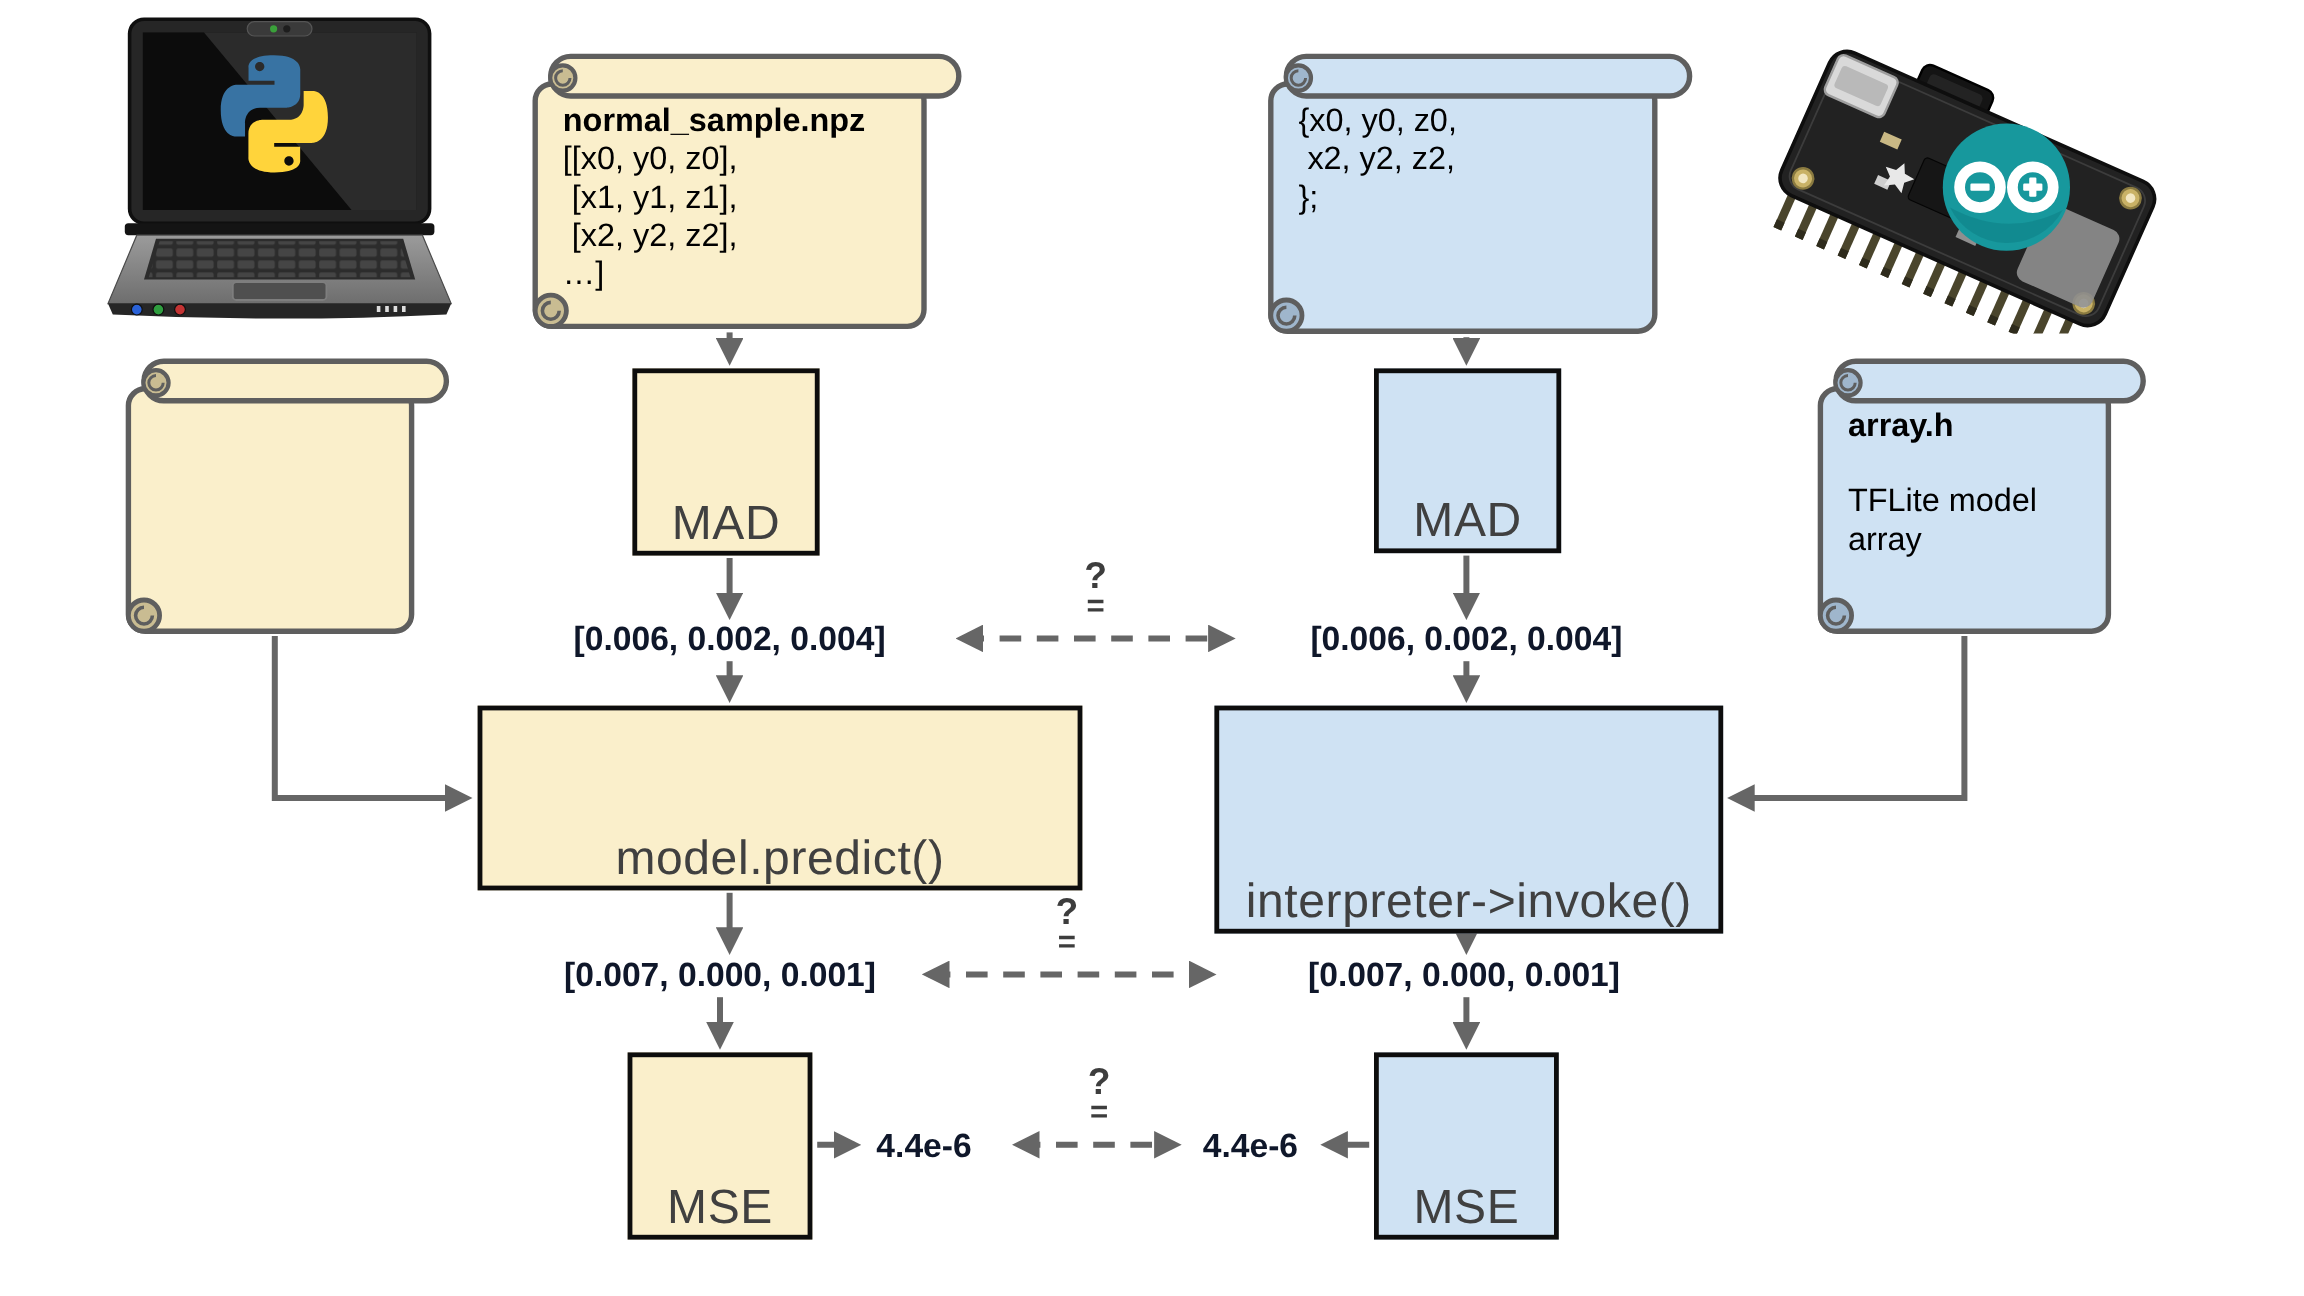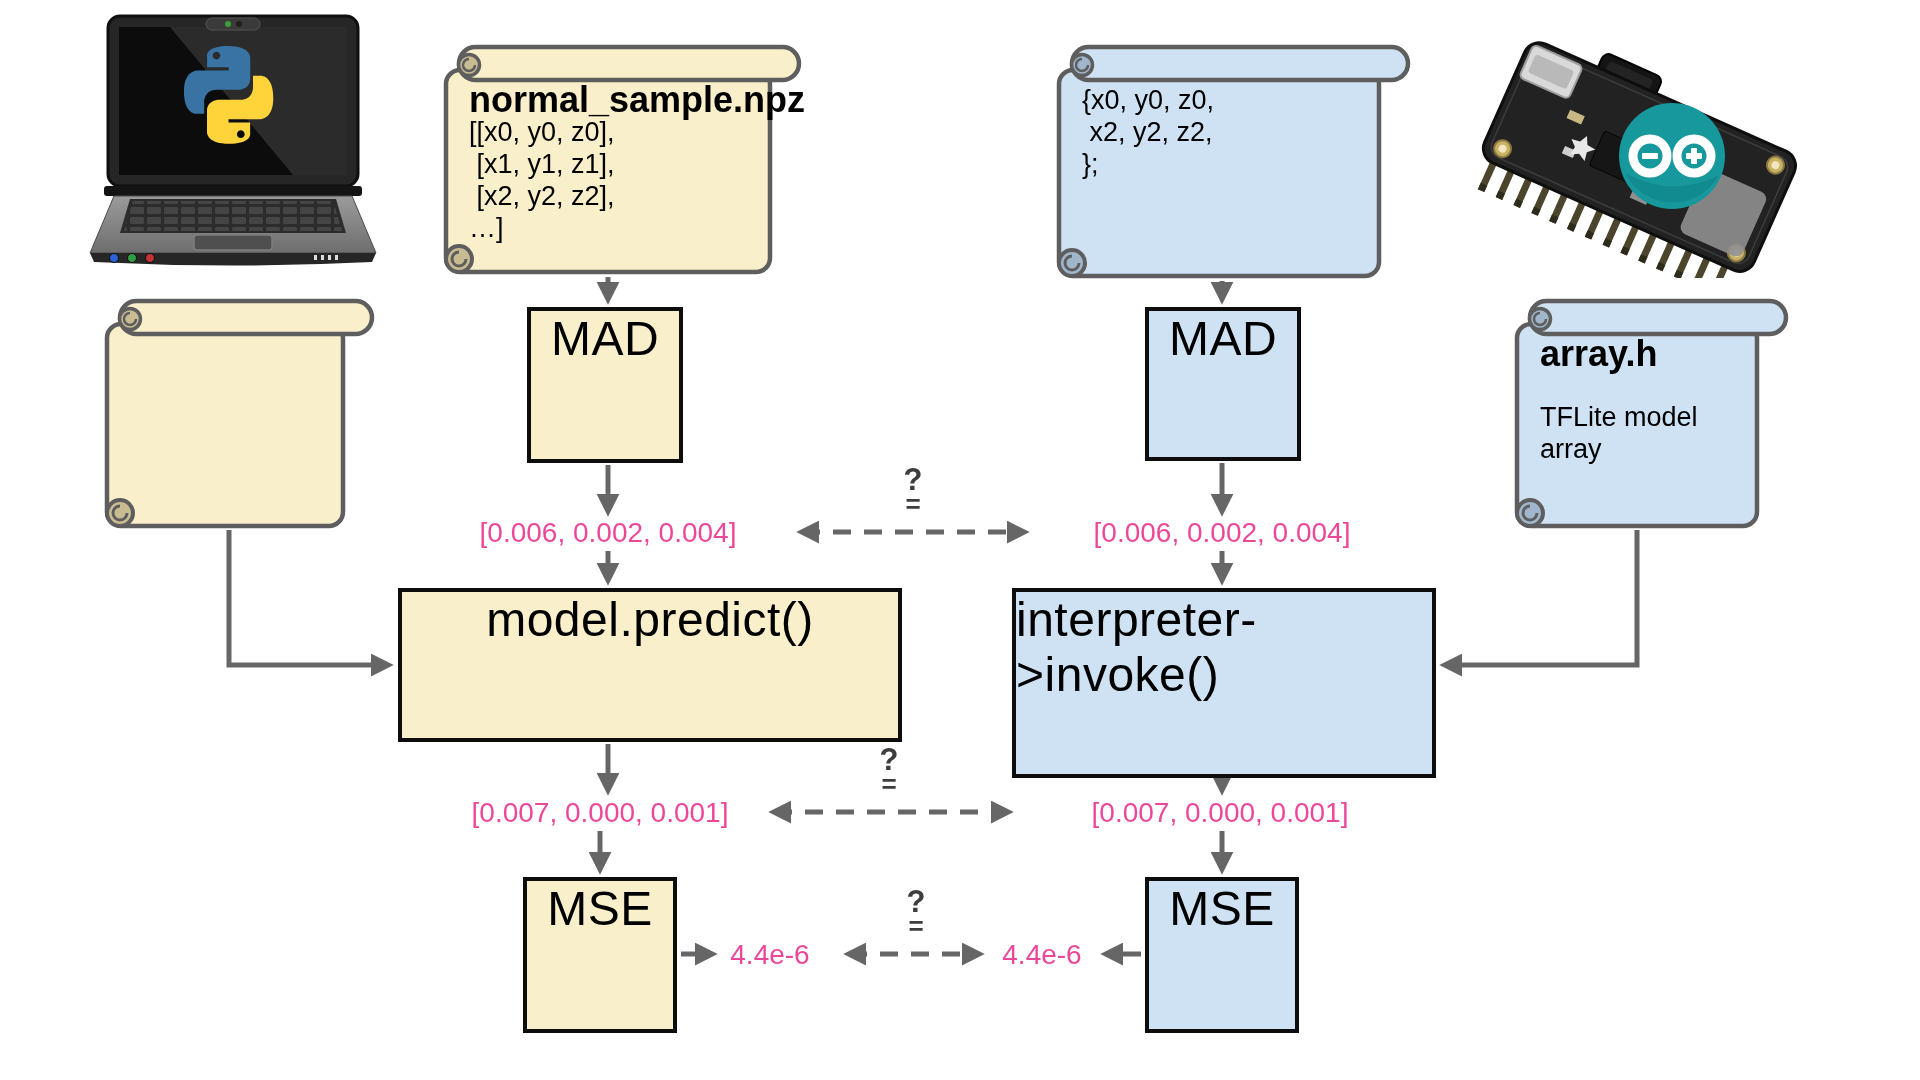--- a/index.html
+++ b/index.html
@@ -29,7 +29,7 @@
   .scroll{position:absolute;}
   .scroll svg.scroll-shape{position:absolute;left:0;top:0;}
   .scroll-text{position:absolute;left:26px;top:40px;right:44px;}
-  .scroll-title{font-weight:bold;font-size:36px;line-height:32px;white-space:pre;}
+  .scroll-title{font-weight:bold;font-size:27px;line-height:32px;white-space:pre;}
   .scroll-line{font-size:27px;line-height:32px;white-space:pre;}
   .scroll-gap{height:31px;}
 </style>

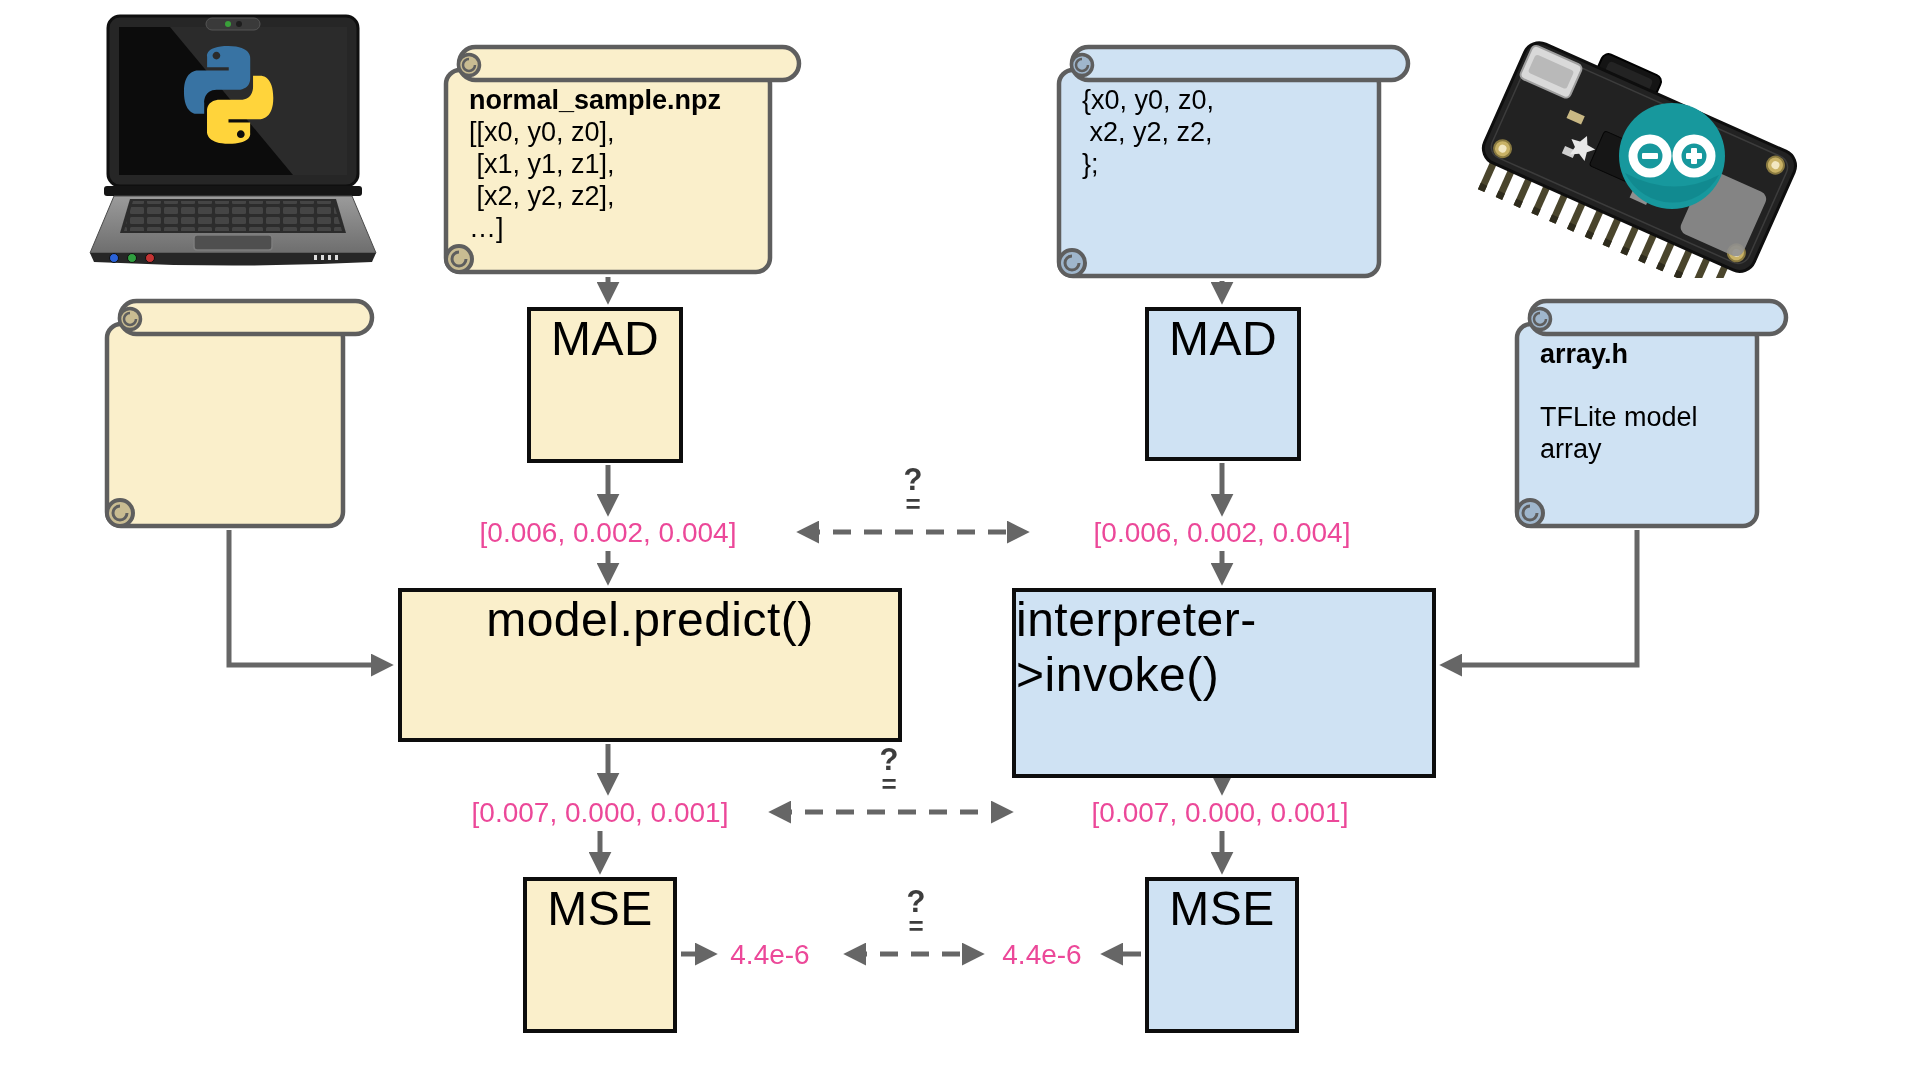--- a/index.html
+++ b/index.html
@@ -12,8 +12,8 @@
   
   .node{
     position:absolute;box-sizing:border-box;border:4px solid #0d0d0d;
-    display:flex;align-items:flex-start;justify-content:center;
-    font-size:48px;color:#000000;letter-spacing:0.5px;
+    display:flex;align-items:flex-end;justify-content:center;
+    font-size:40px;color:#404040;letter-spacing:0.5px;
   }
   .node.yellow{background:#FAEFCB;}
   .node.blue{background:#CFE2F3;}

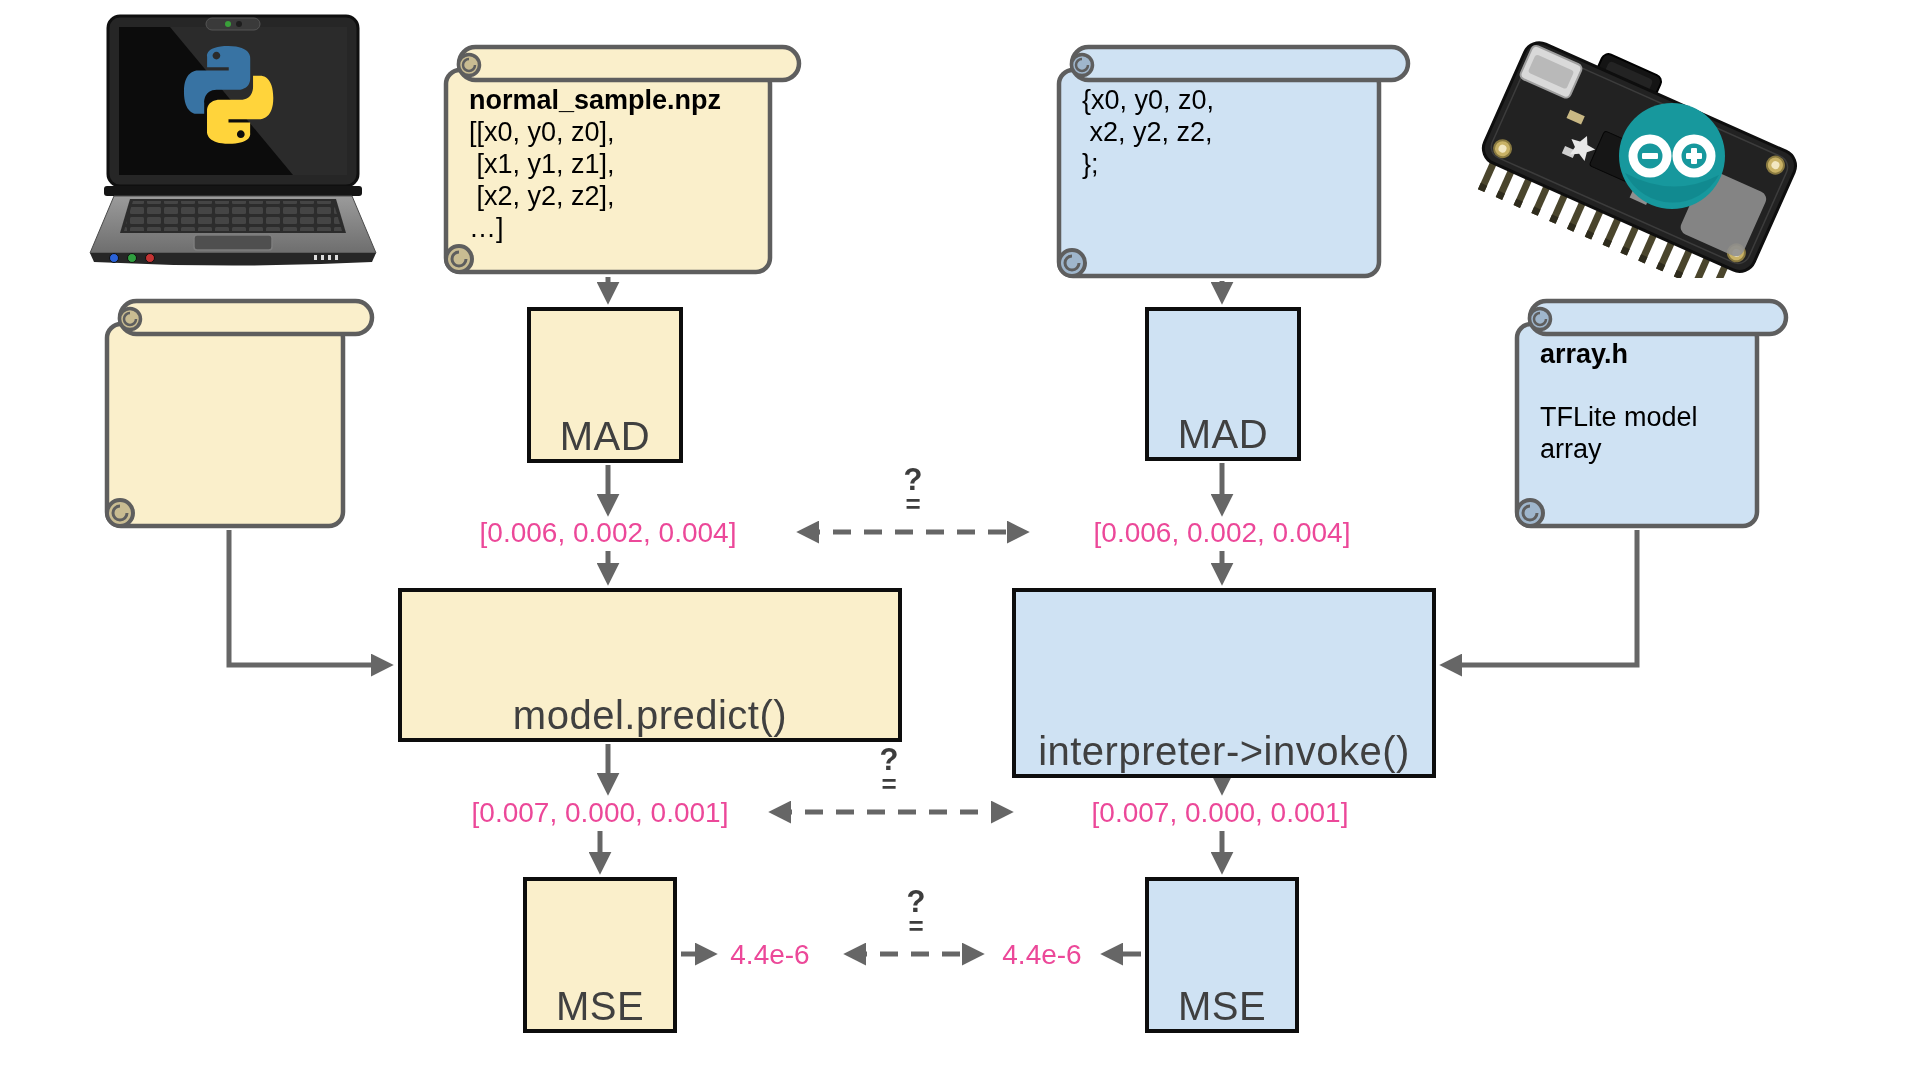--- a/index.html
+++ b/index.html
@@ -19,7 +19,7 @@
   .node.blue{background:#CFE2F3;}
   
   .value{
-    position:absolute;font-size:28px;color:#ec4899;text-align:center;line-height:30px;white-space:nowrap;
+    position:absolute;font-size:28px;color:#0f172a;text-align:center;line-height:30px;white-space:nowrap;font-weight:bold;
   }
   
   .qeq{position:absolute;width:64px;text-align:center;color:#3d3d3d;}

